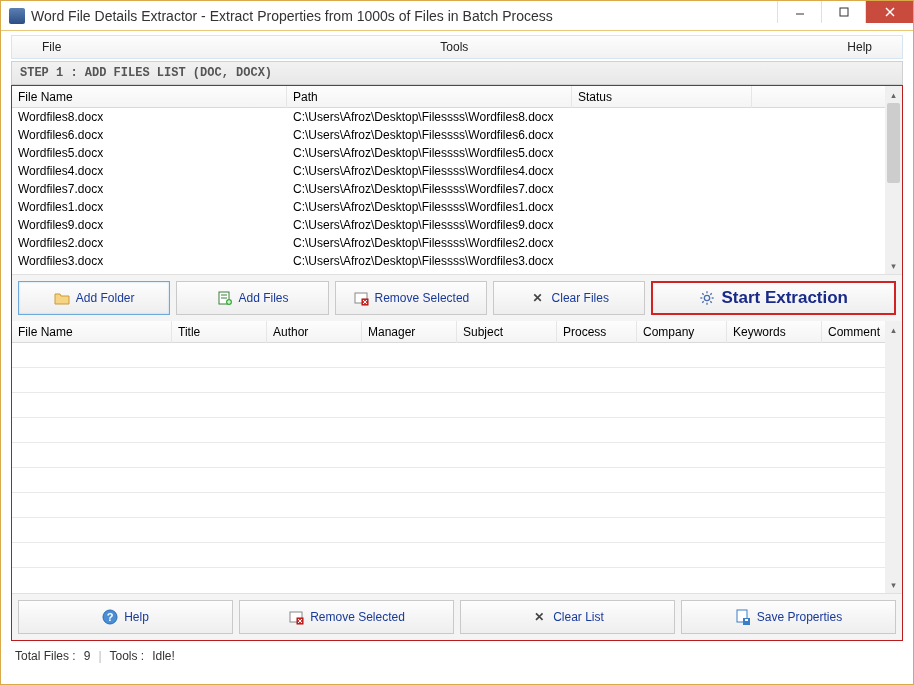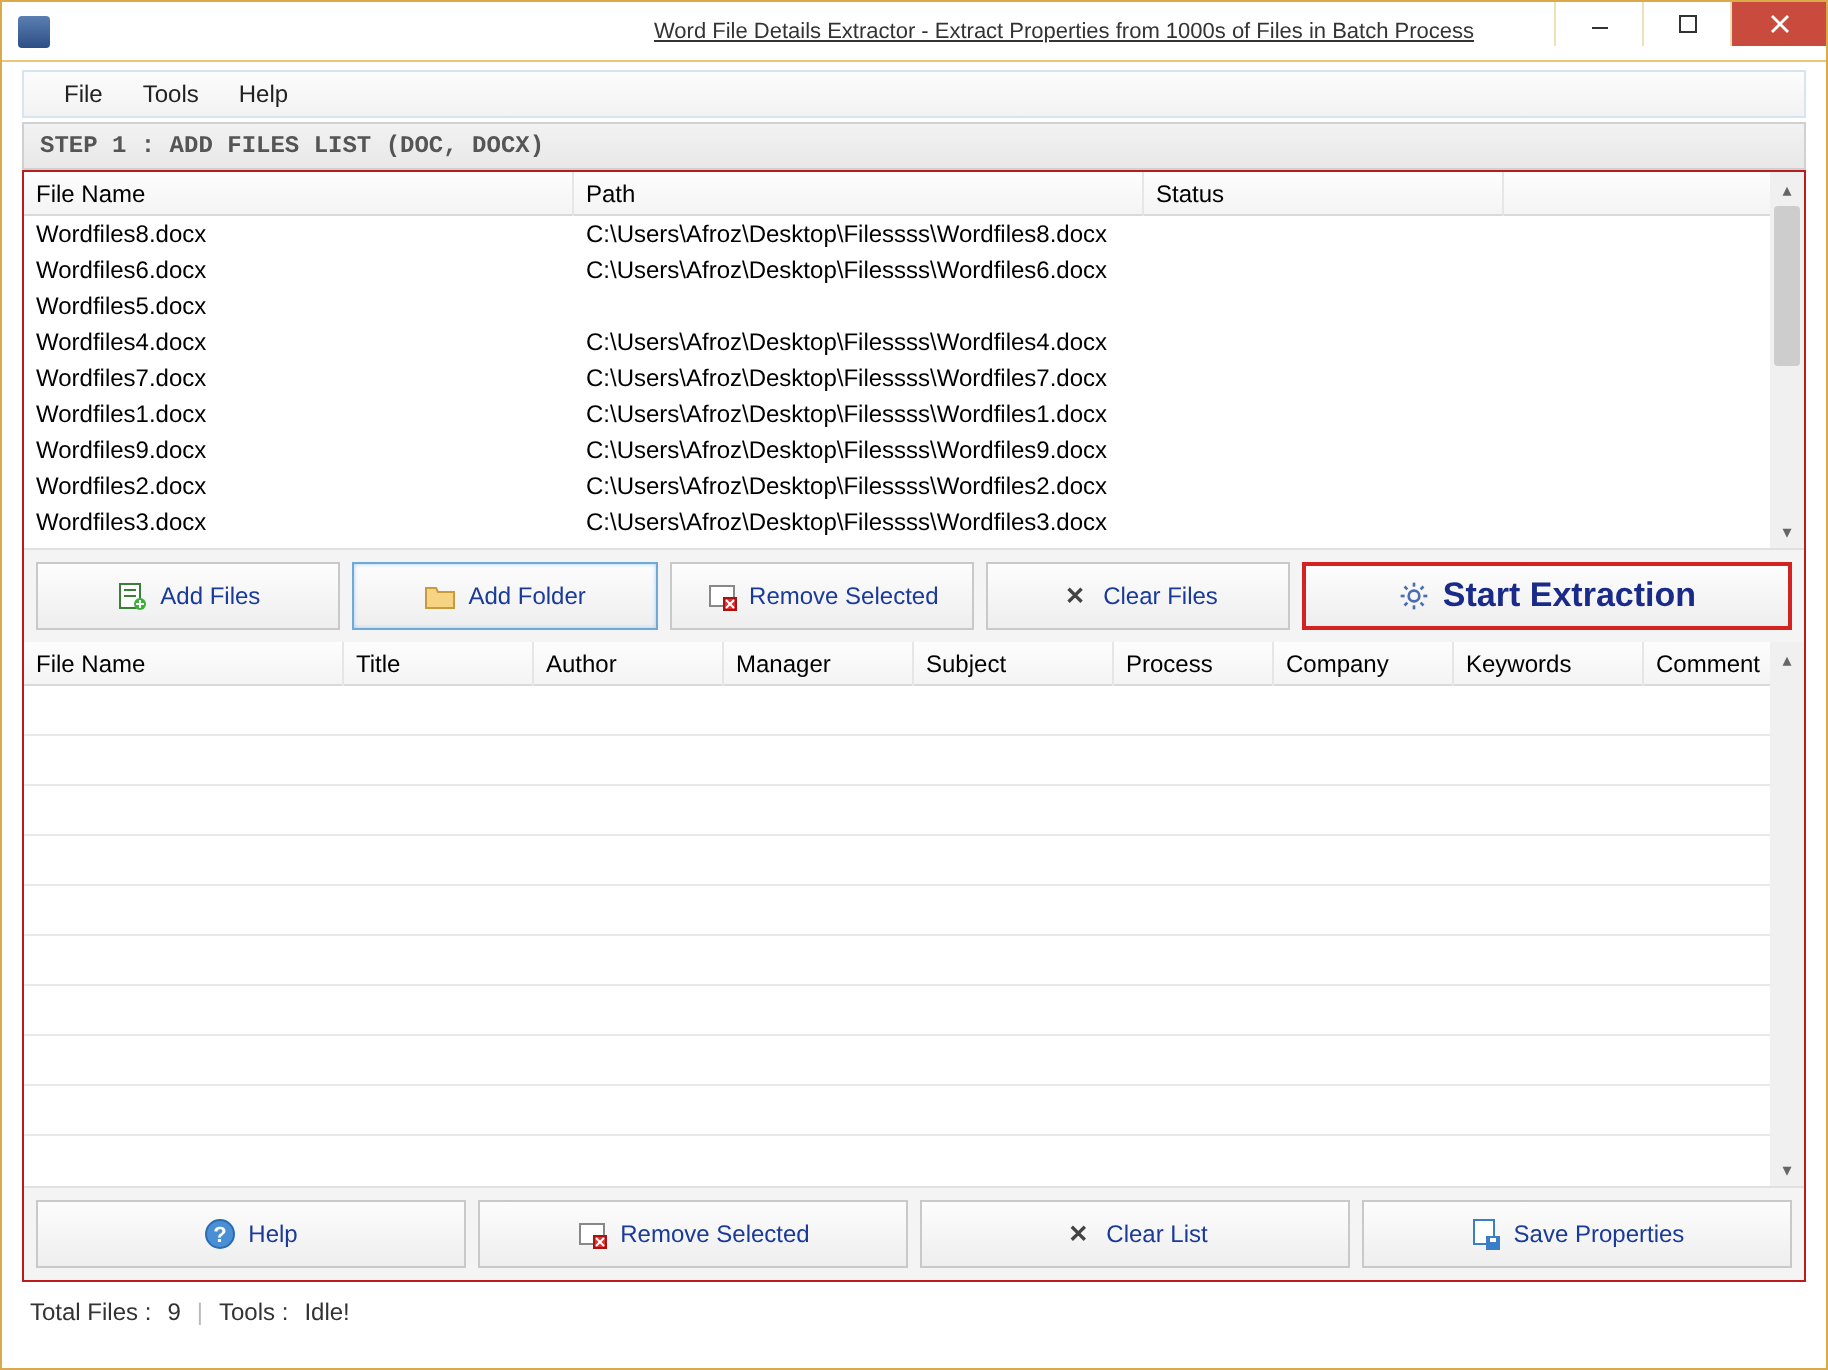--- a/index.html
+++ b/index.html
@@ -27,11 +27,10 @@
   }
   .titlebar .title-text {
     flex: 1;
-    text-align: right;
-    font-size: 11px;
+    text-align: left;
+    font-size: 14px;
     color: #333;
     padding-right: 40px;
-    text-decoration: underline;
   }
   .titlebar .win-controls { display: flex; height: 100%; }
   .titlebar .win-btn {

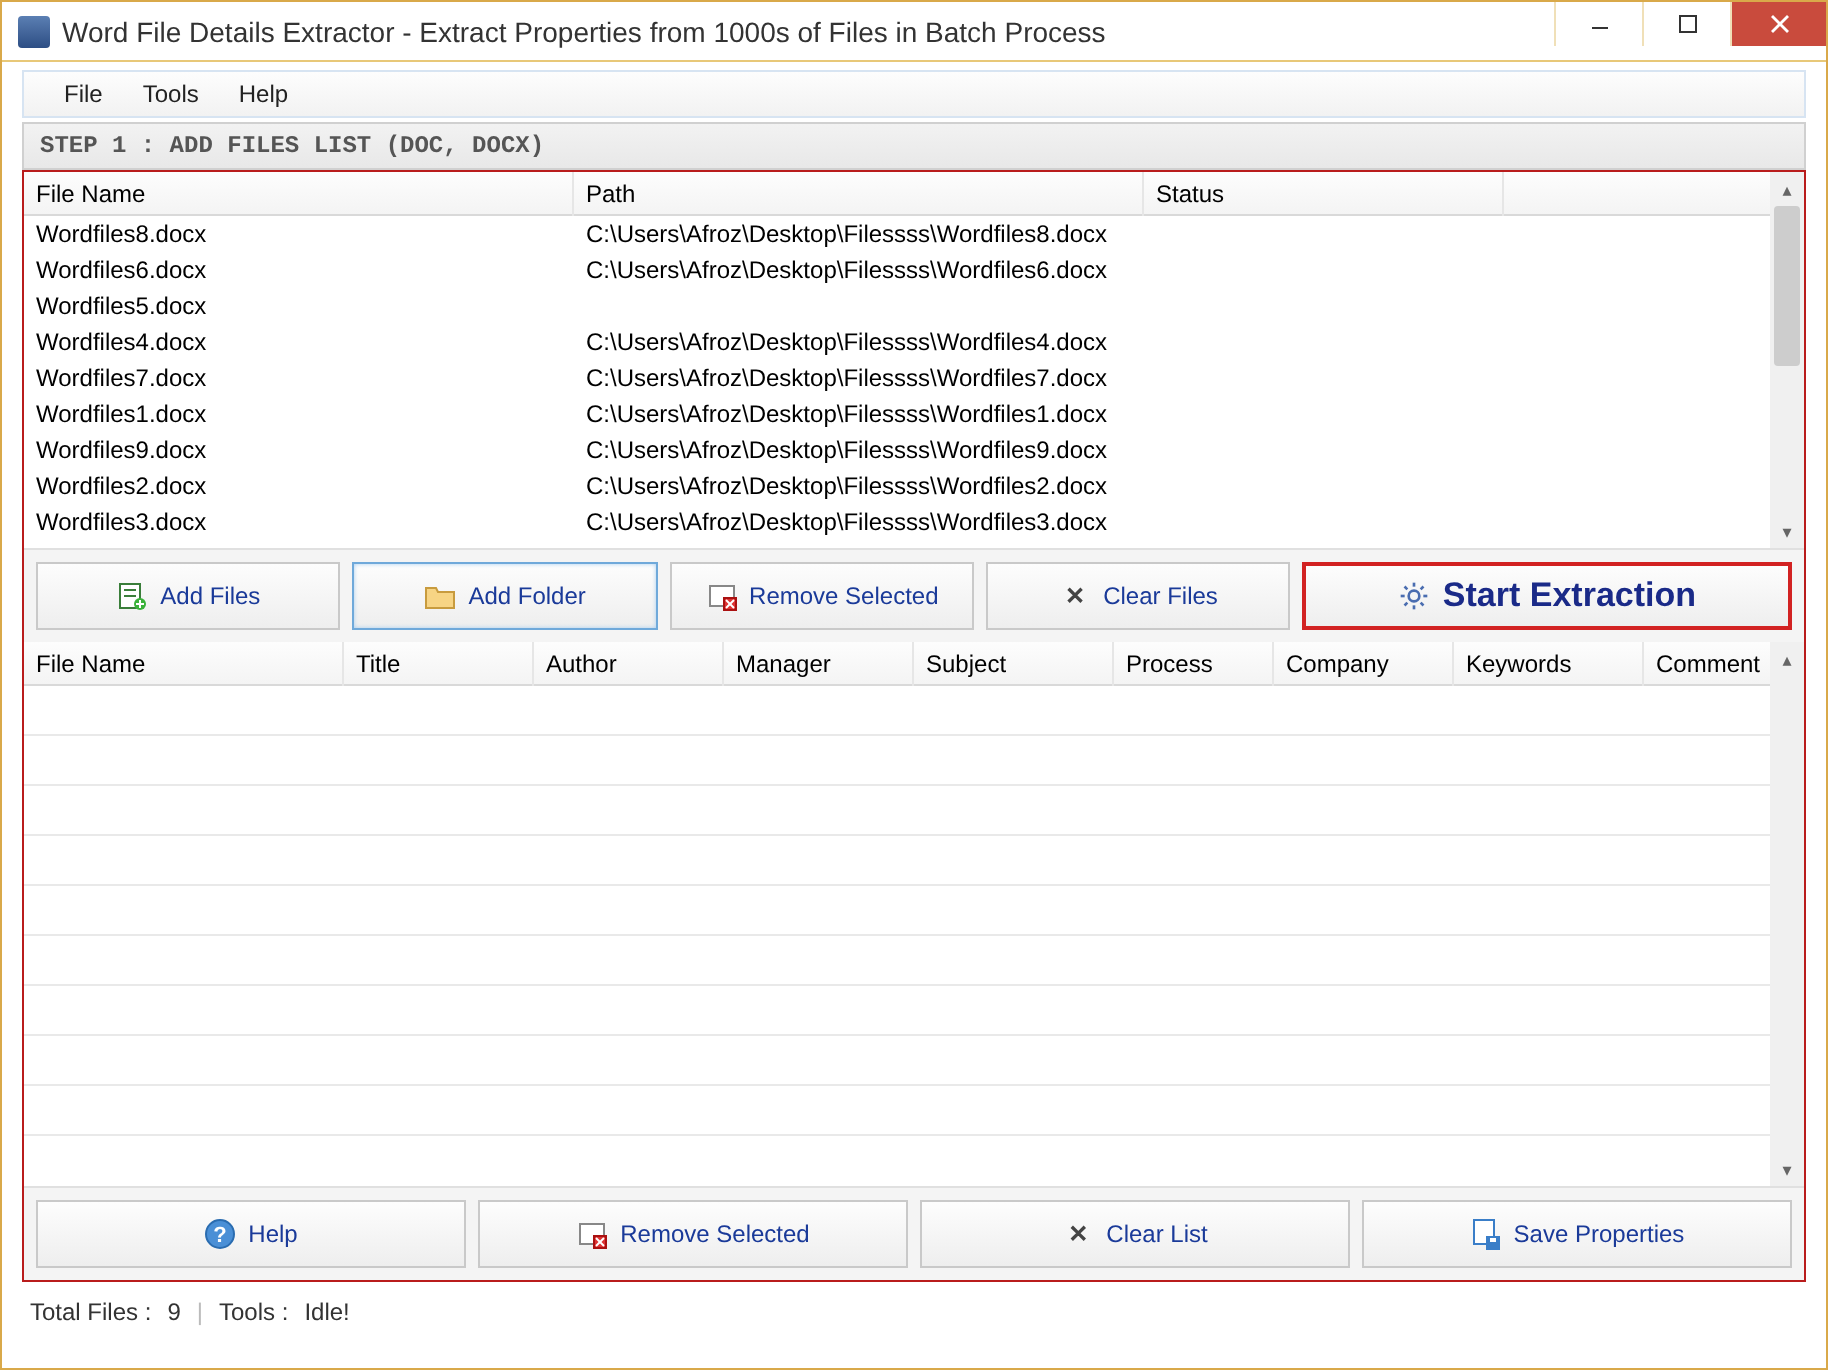--- a/index.html
+++ b/index.html
@@ -49,7 +49,8 @@
     border: 1px solid #d7e4f2;
     margin: 4px 10px 2px 10px;
     display: flex; align-items: center;
-    padding: 0 10px;
+    padding: 0 20px;
+    justify-content: space-between;
   }
   .menubar .menu-item {
     padding: 0 10px;

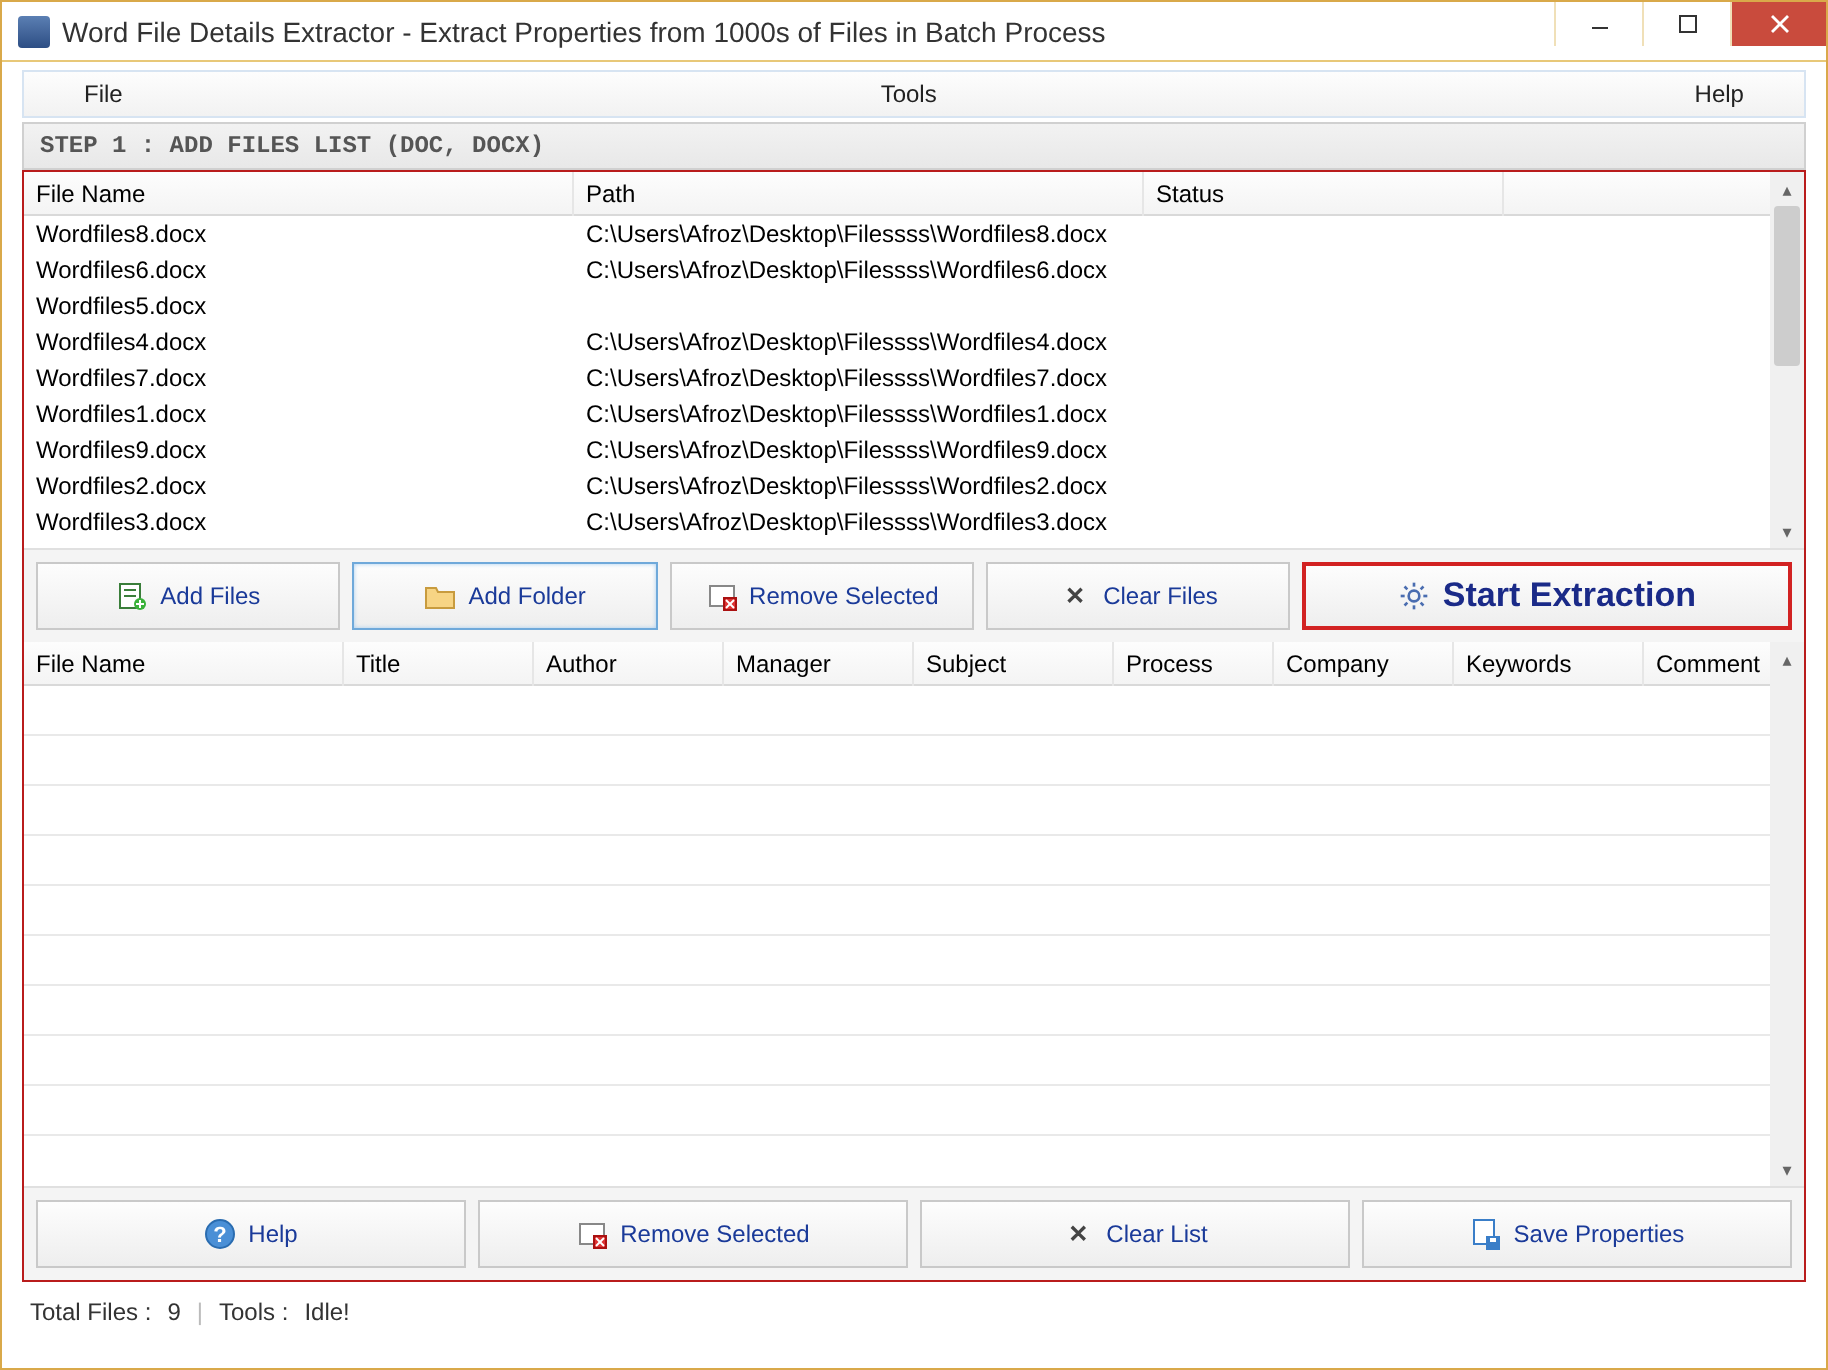--- a/index.html
+++ b/index.html
@@ -258,6 +258,7 @@
         </div>
         <div class="lv-row">
           <div class="cell c0">Wordfiles5.docx</div>
+          <div class="cell c1">C:\Users\Afroz\Desktop\Filessss\Wordfiles5.docx</div>
           <div class="cell c2"></div>
         </div>
         <div class="lv-row">

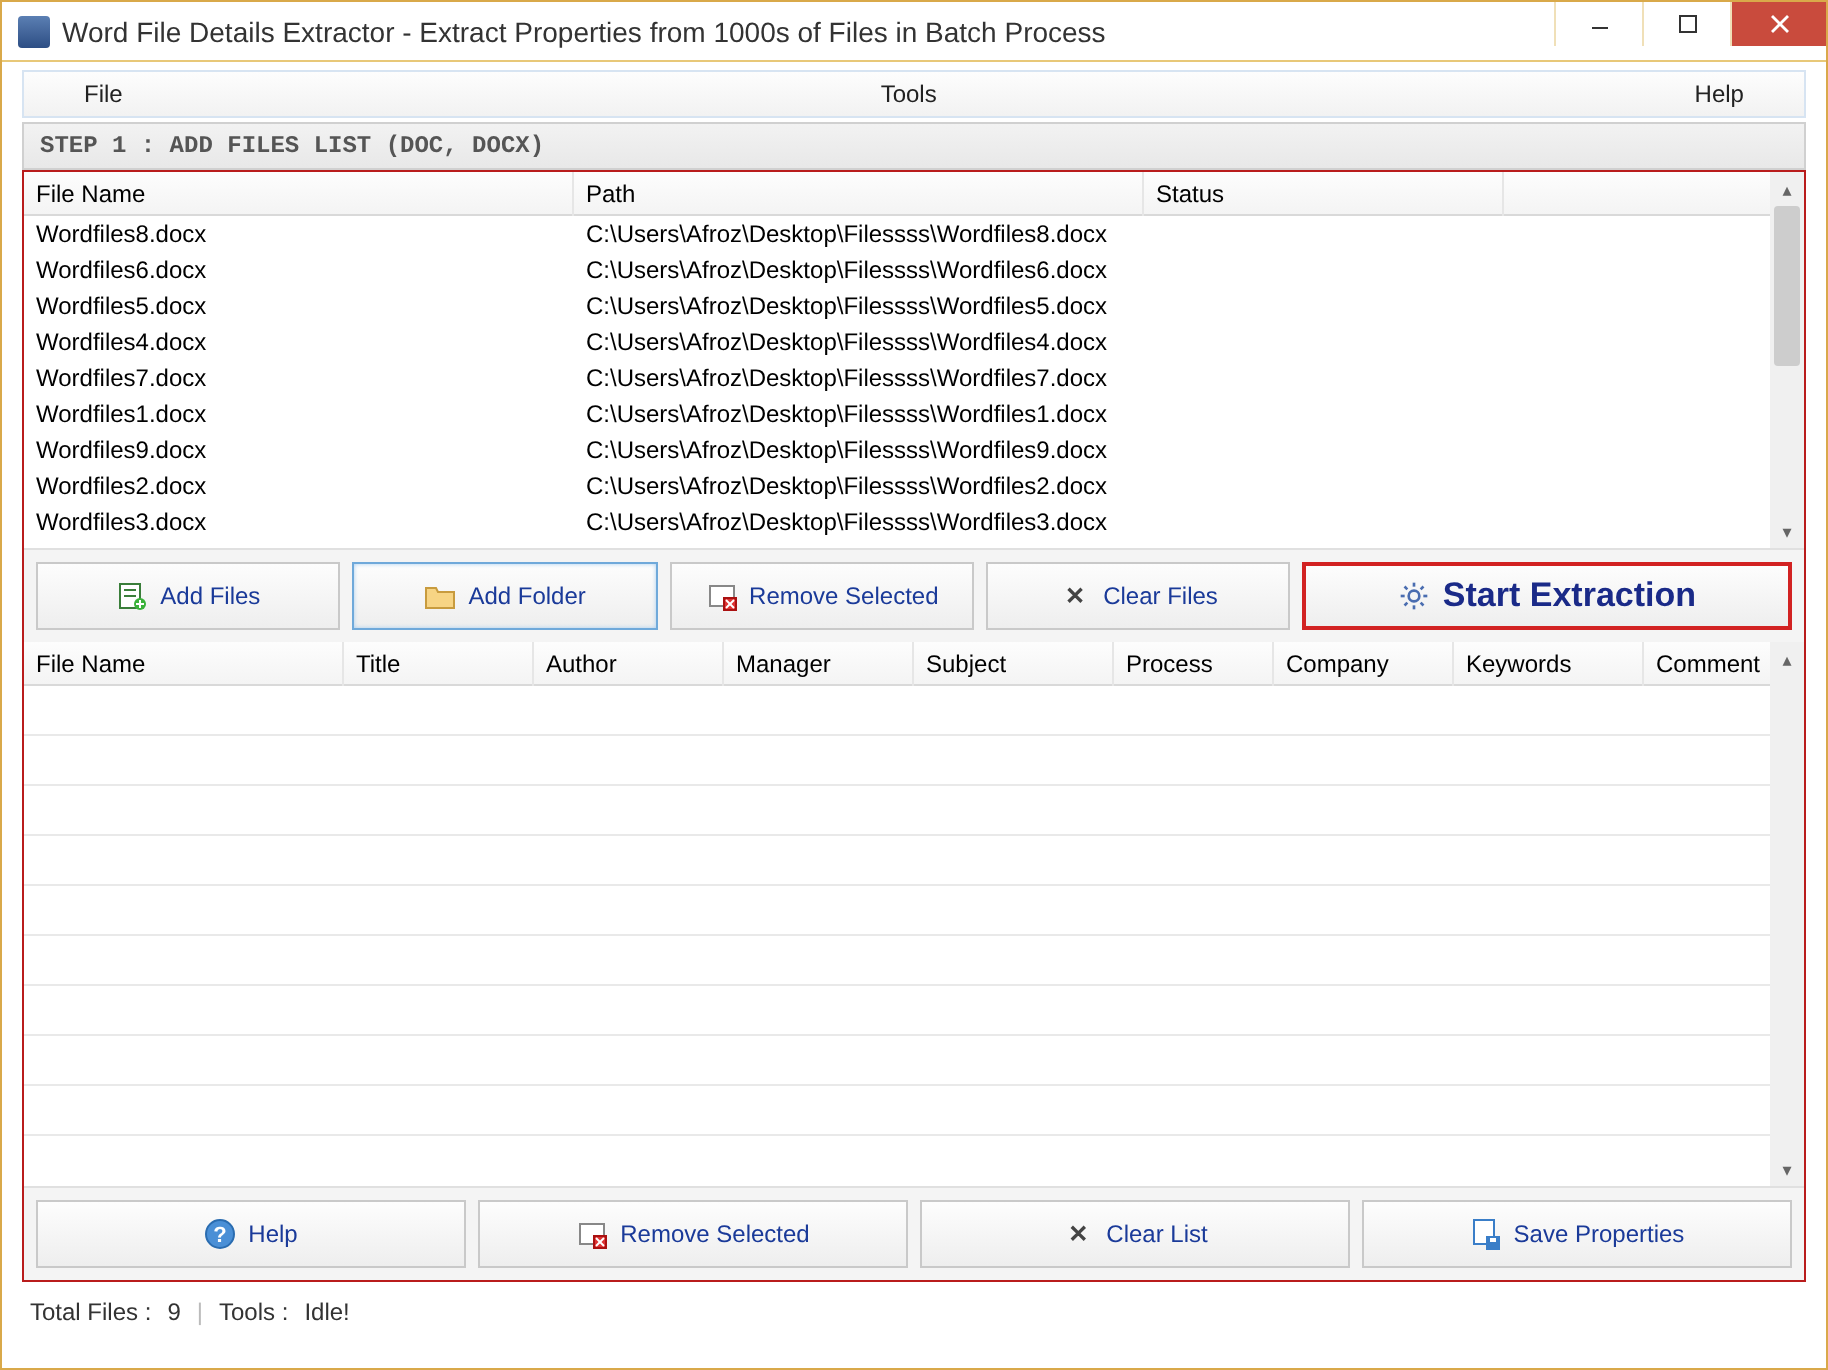--- a/index.html
+++ b/index.html
@@ -301,6 +301,14 @@
   </div>
 
   <div class="btn-row">
+    <div class="btn addfolder">
+      <span class="icon">
+        <svg width="16" height="16">
+            <path d="M1 4 L6 4 L7 6 L15 6 L15 14 L1 14 Z" fill="#f7d484" stroke="#c89b3e"></path>
+          </svg>
+      </span>
+      <span>Add Folder</span>
+    </div>
     <div class="btn">
       <span class="icon">
         <svg width="16" height="16">
@@ -313,14 +321,6 @@
           </svg>
       </span>
       <span>Add Files</span>
-    </div>
-    <div class="btn addfolder">
-      <span class="icon">
-        <svg width="16" height="16">
-            <path d="M1 4 L6 4 L7 6 L15 6 L15 14 L1 14 Z" fill="#f7d484" stroke="#c89b3e"></path>
-          </svg>
-      </span>
-      <span>Add Folder</span>
     </div>
     <div class="btn">
       <span class="icon">

